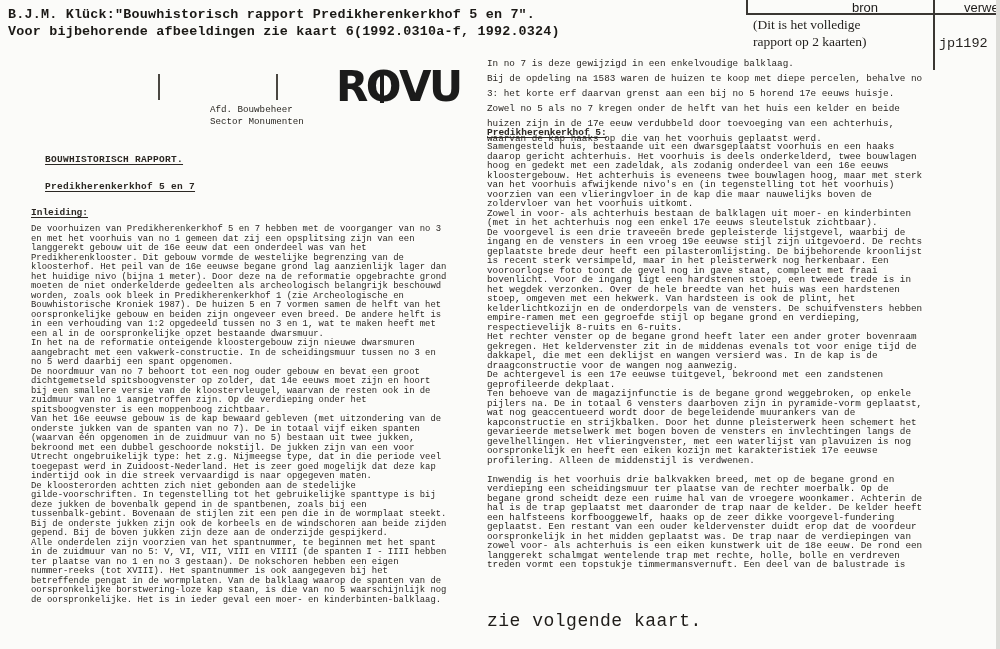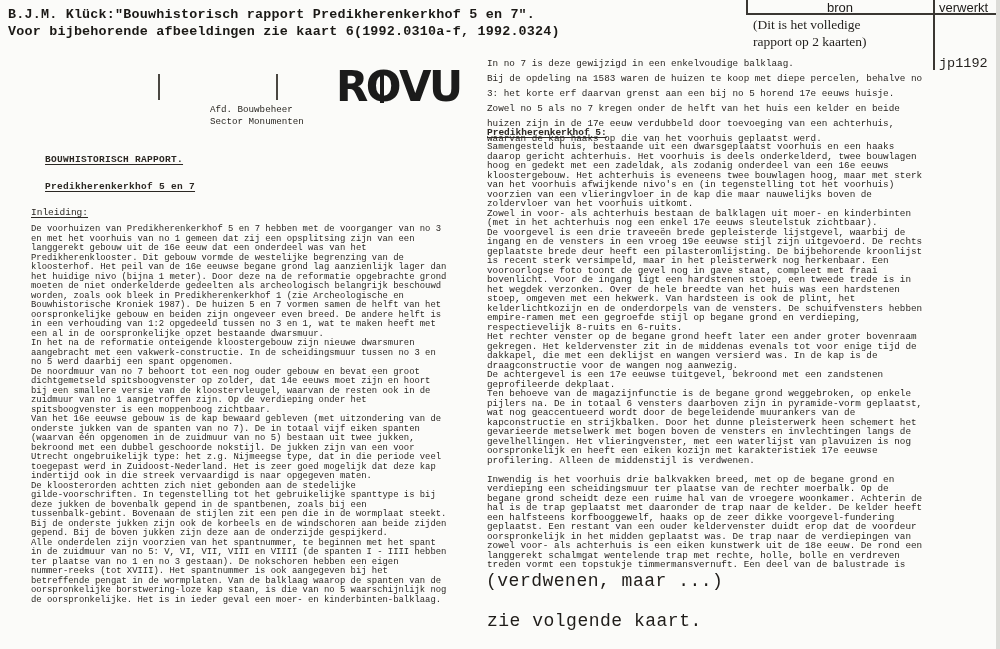--- a/index.html
+++ b/index.html
@@ -15,7 +15,7 @@
   .abs{position:absolute;}
   .pre{white-space:pre;}
   .mono{font-family:"Liberation Mono","DejaVu Sans Mono",monospace;}
-  .sans{font-family:"Liberation Sans","DejaVu Sans",sans-serif;}
+  .sans{font-family:"Liberation Sans","DejaVu Sans",sans-serif;padding-left:25px;}
   .ul{text-decoration:underline;text-underline-offset:2px;}
 
   .citation{left:8px;font-size:13.4px;line-height:17px;font-weight:bold;color:#1b1916;letter-spacing:.2px;}

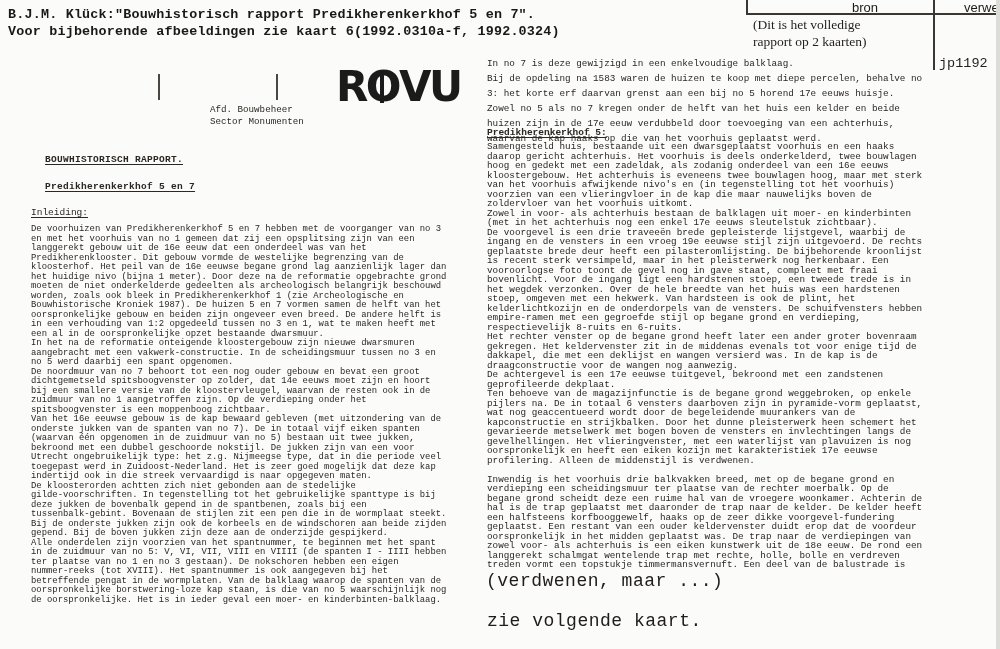--- a/index.html
+++ b/index.html
@@ -29,7 +29,7 @@
   .stamp-h1{left:747px;top:0;width:186px;text-align:center;font-size:13px;color:#1d1b19;}
   .stamp-h2{left:939px;top:0;font-size:13px;color:#1d1b19;}
   .stamp-v1{left:753px;top:17px;font-size:13.5px;line-height:16.5px;color:#221f1c;font-family:Liberation Serif, serif;}
-  .stamp-v2{left:939px;top:36px;font-size:13.5px;color:#221f1c;margin-top:20px;}
+  .stamp-v2{left:939px;top:36px;font-size:13.5px;color:#221f1c;}
 
   
   .logo{left:336px;top:66px;height:40px;display:flex;align-items:center;

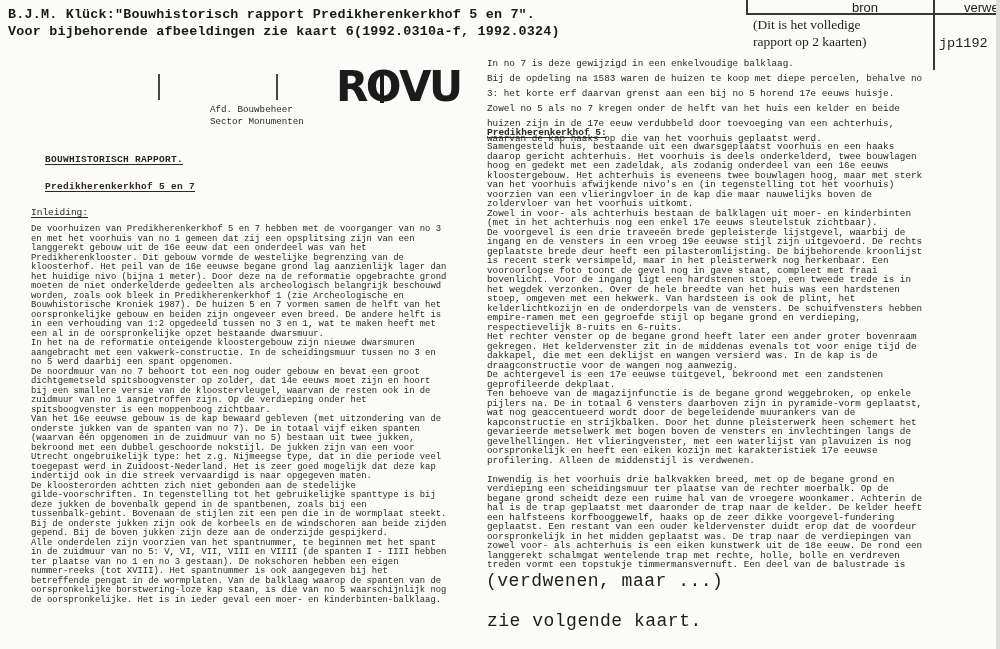--- a/index.html
+++ b/index.html
@@ -50,7 +50,7 @@
   .report-title{left:45px;top:154px;font-size:9.5px;font-weight:bold;letter-spacing:.3px;}
   .subject-title{left:45px;top:181px;font-size:9.5px;font-weight:bold;letter-spacing:.3px;}
 
-  .lc-heading{left:31px;top:207px;font-size:9.5px;font-weight:normal;}
+  .lc-heading{left:31px;top:207px;font-size:9.5px;font-weight:bold;}
   .lc-body{left:31px;top:225px;font-size:8.9px;line-height:9.5px;}
 
   .rc-cont{left:487px;top:56px;font-size:9.3px;line-height:15px;}

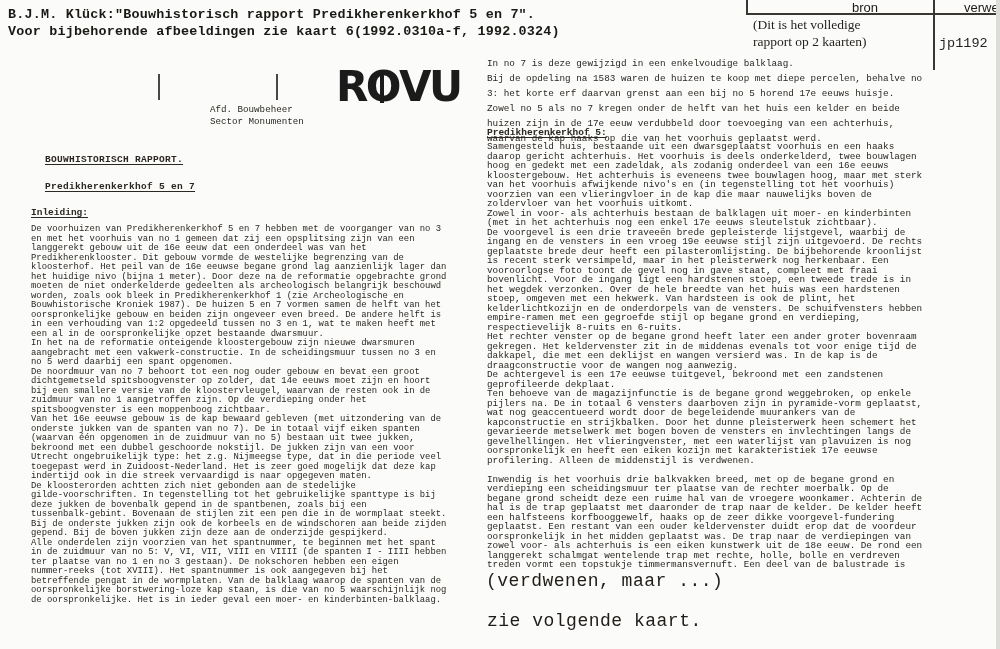--- a/index.html
+++ b/index.html
@@ -192,7 +192,6 @@
 zowel voor- als achterhuis is een eiken kunstwerk uit de 18e eeuw. De rond een
 langgerekt schalmgat wentelende trap met rechte, holle, bolle en verdreven
 treden vormt een topstukje timmermansvernuft. Een deel van de balustrade is</div>
-  <div class="abs note note1 mono">(verdwenen, maar ...)</div>
   <div class="abs note note2 mono">zie volgende kaart.</div>
 
   <div class="abs scan-edge"></div>

